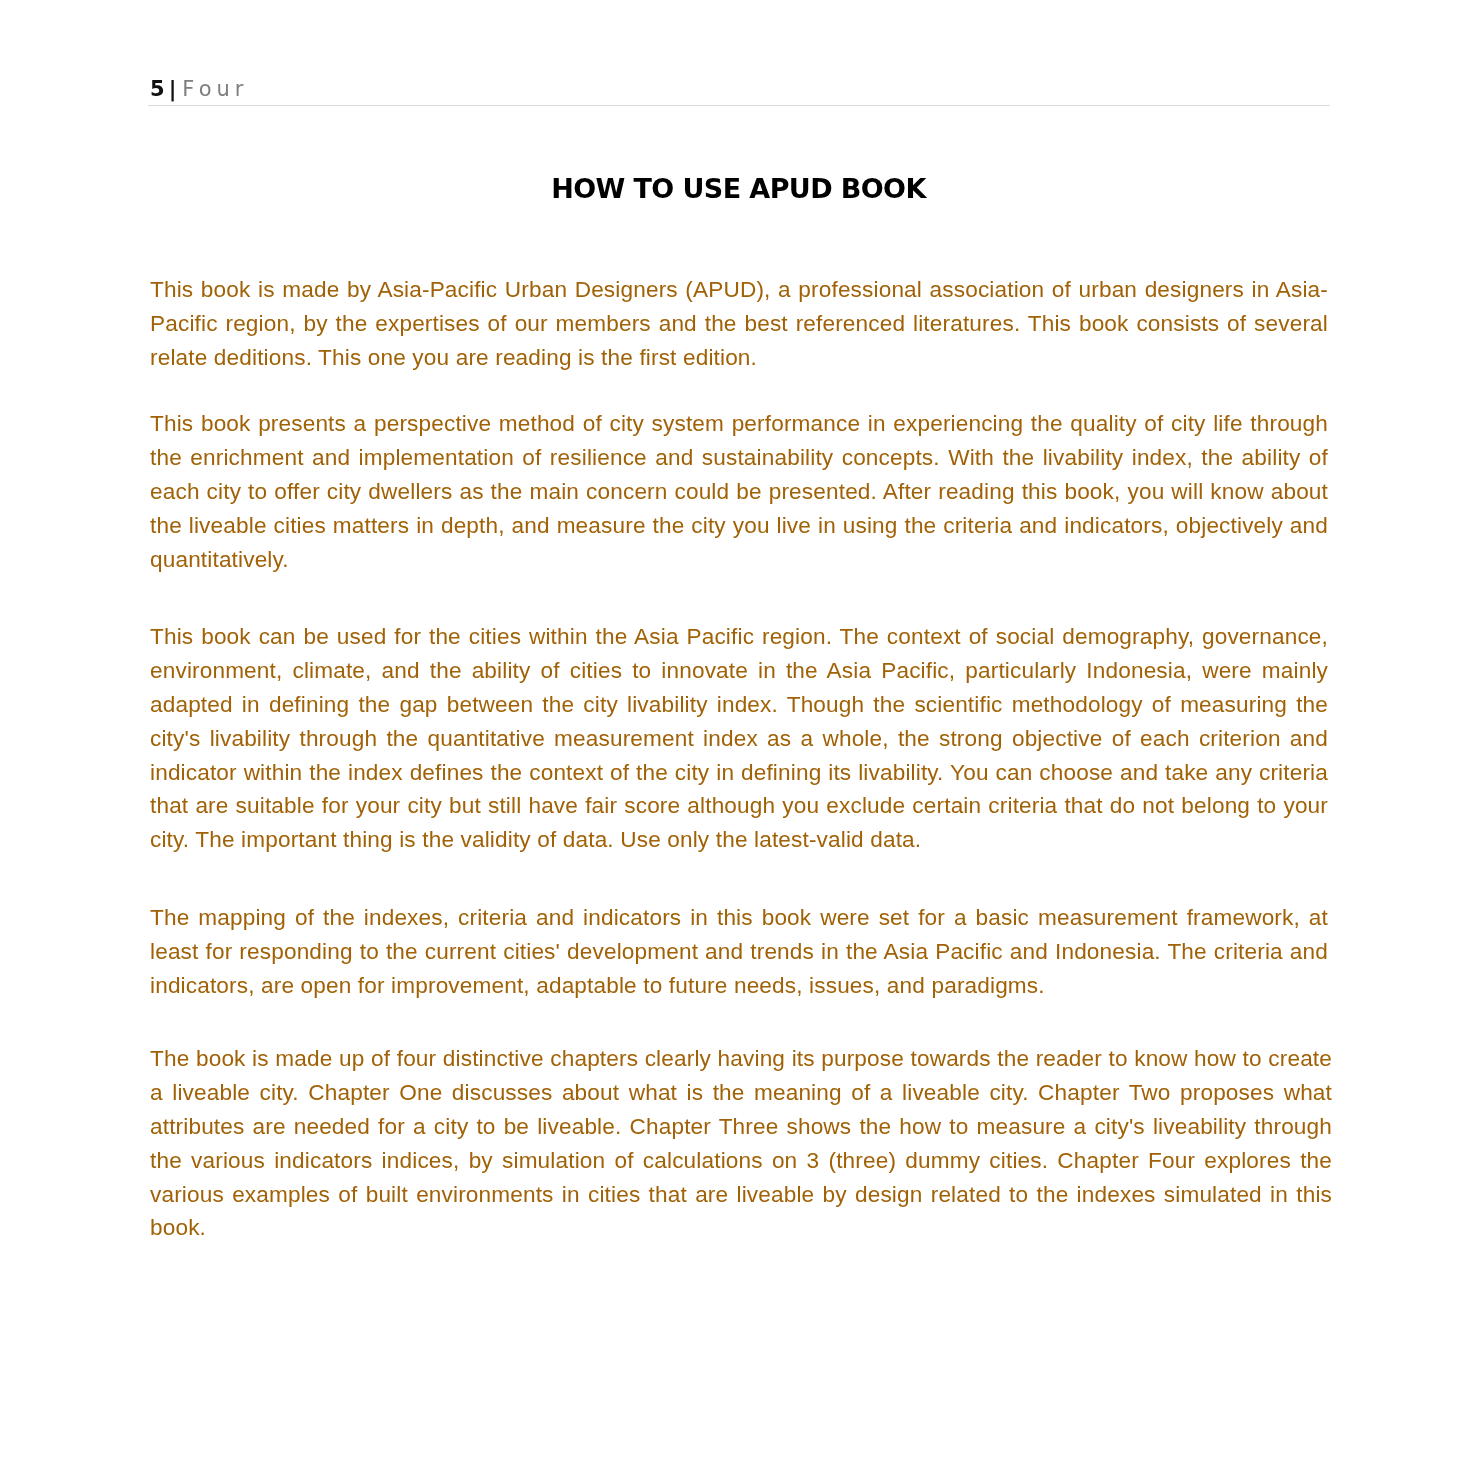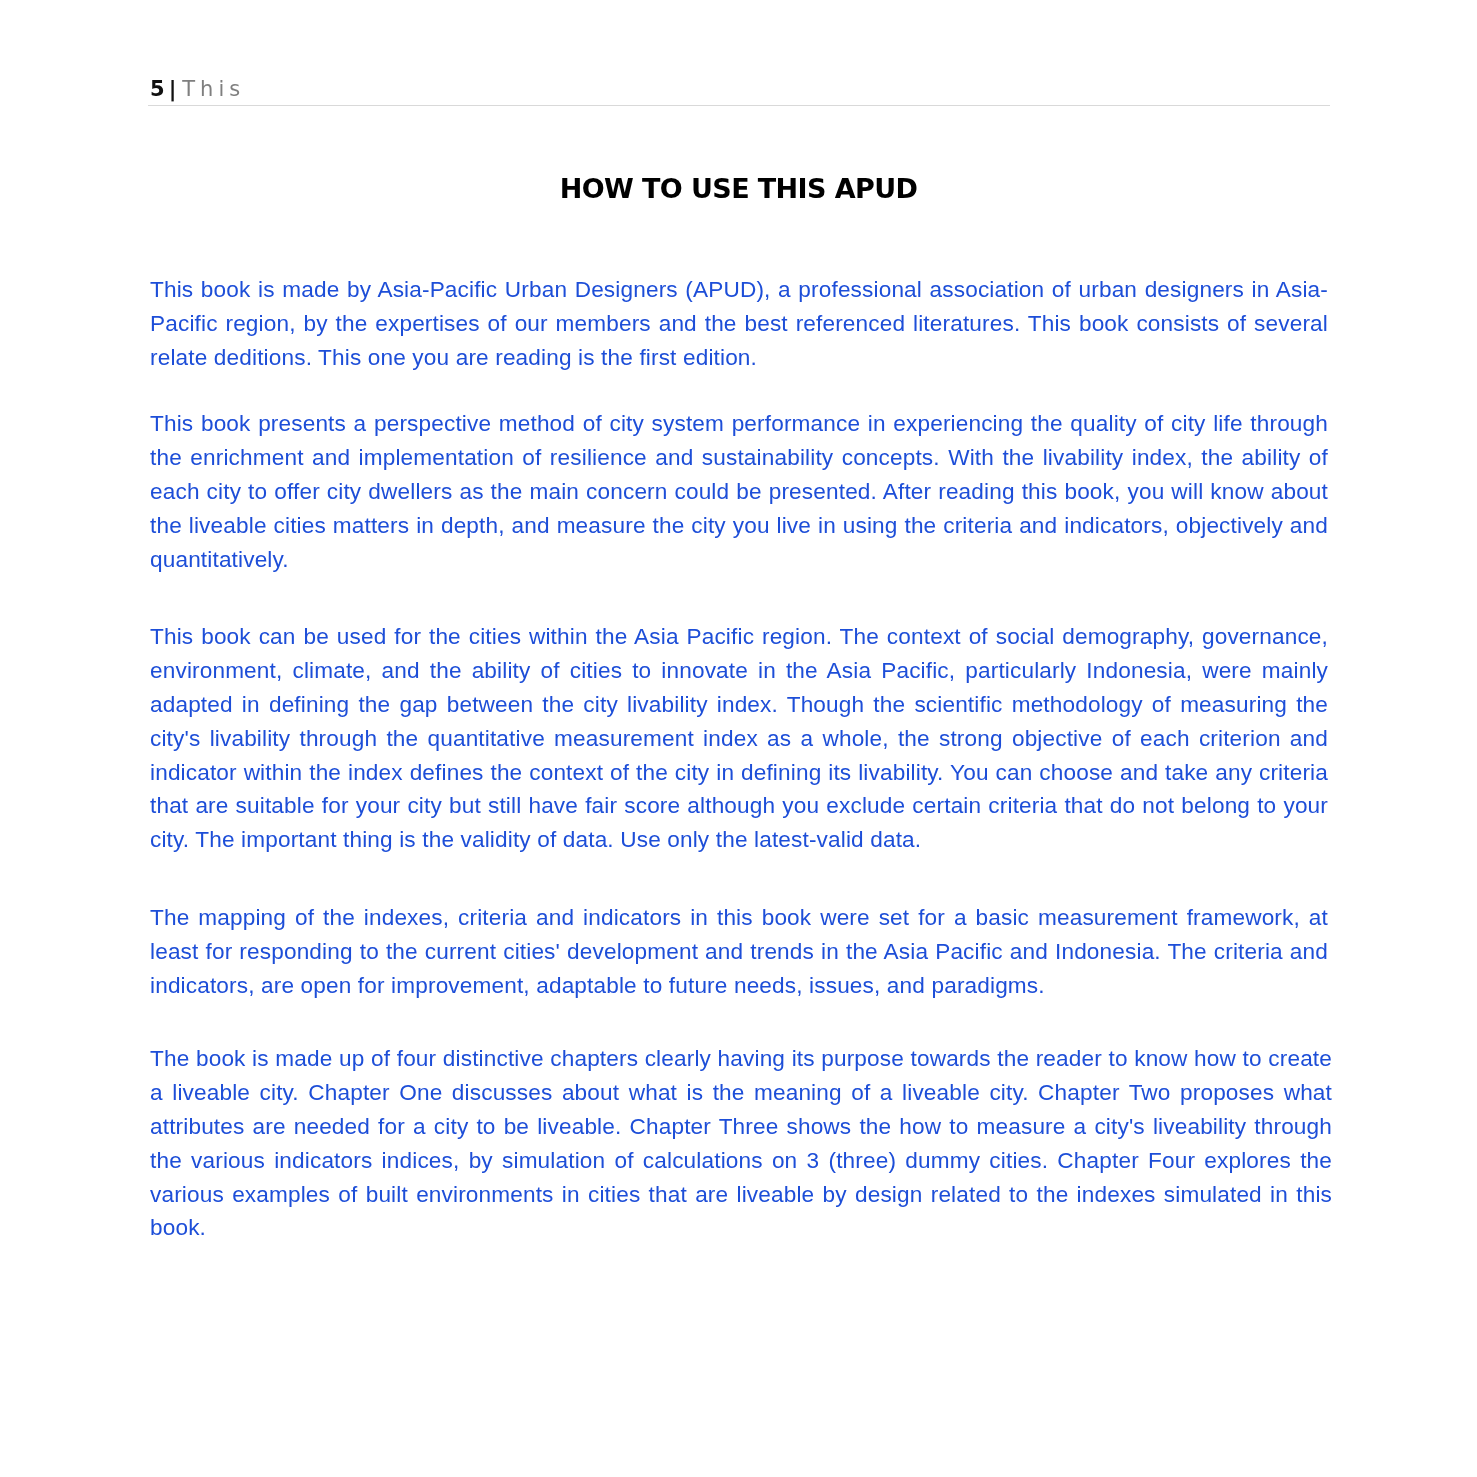--- a/index.html
+++ b/index.html
@@ -83,7 +83,7 @@
 
 <div class="header">
   <div class="page-num">
-    <span class="num">5</span><span class="sep">|</span><span class="word">This</span>
+    <span class="num">5</span><span class="sep">|</span><span class="word">Four</span>
   </div>
 </div>
 

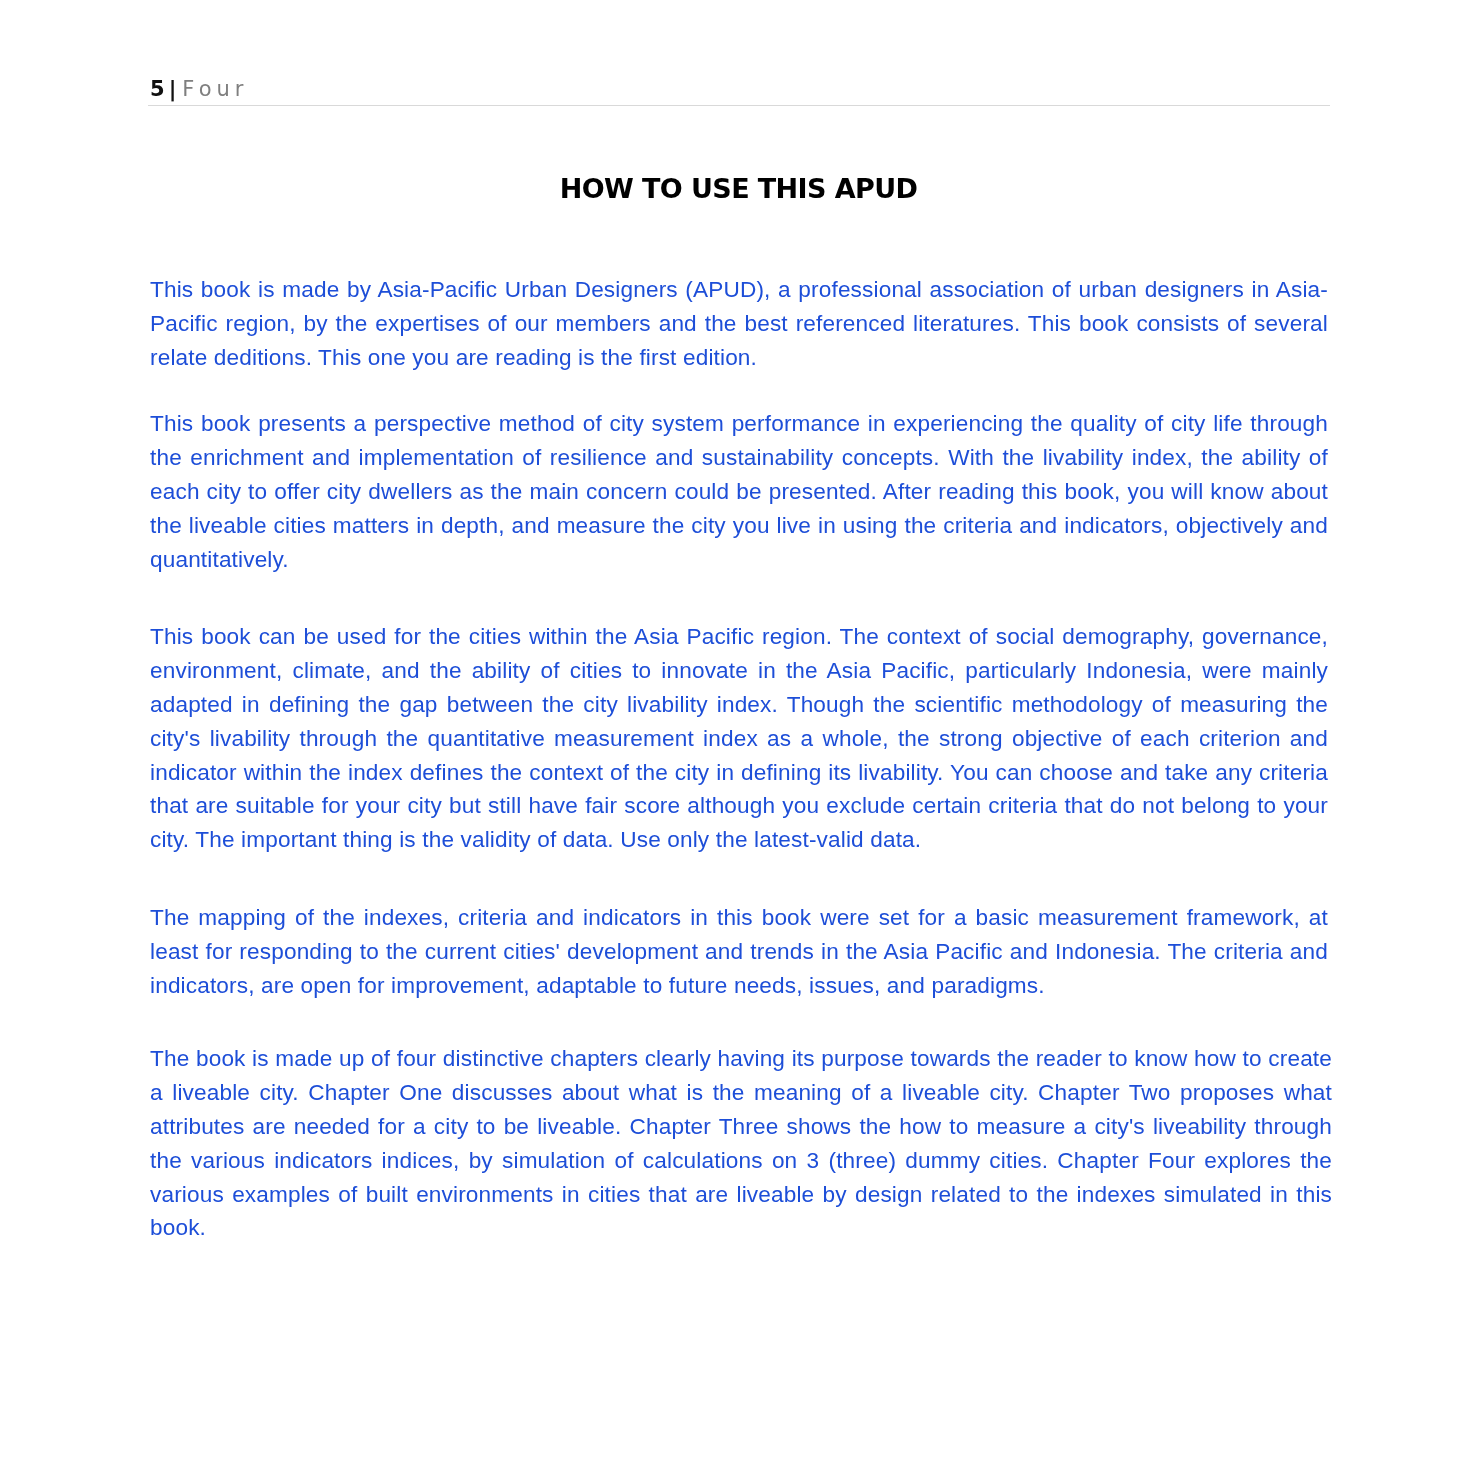--- a/index.html
+++ b/index.html
@@ -87,7 +87,7 @@
   </div>
 </div>
 
-<h1 class="title">HOW TO USE THIS APUD</h1>
+<h1 class="title">HOW TO USE APUD BOOK</h1>
 
 <div class="body">
   <p class="para p1">This book is made by Asia-Pacific Urban Designers (APUD), a professional association of urban designers in Asia-Pacific region, by the expertises of our members and the best referenced literatures. This book consists of several relate deditions. This one you are reading is the first edition.</p>

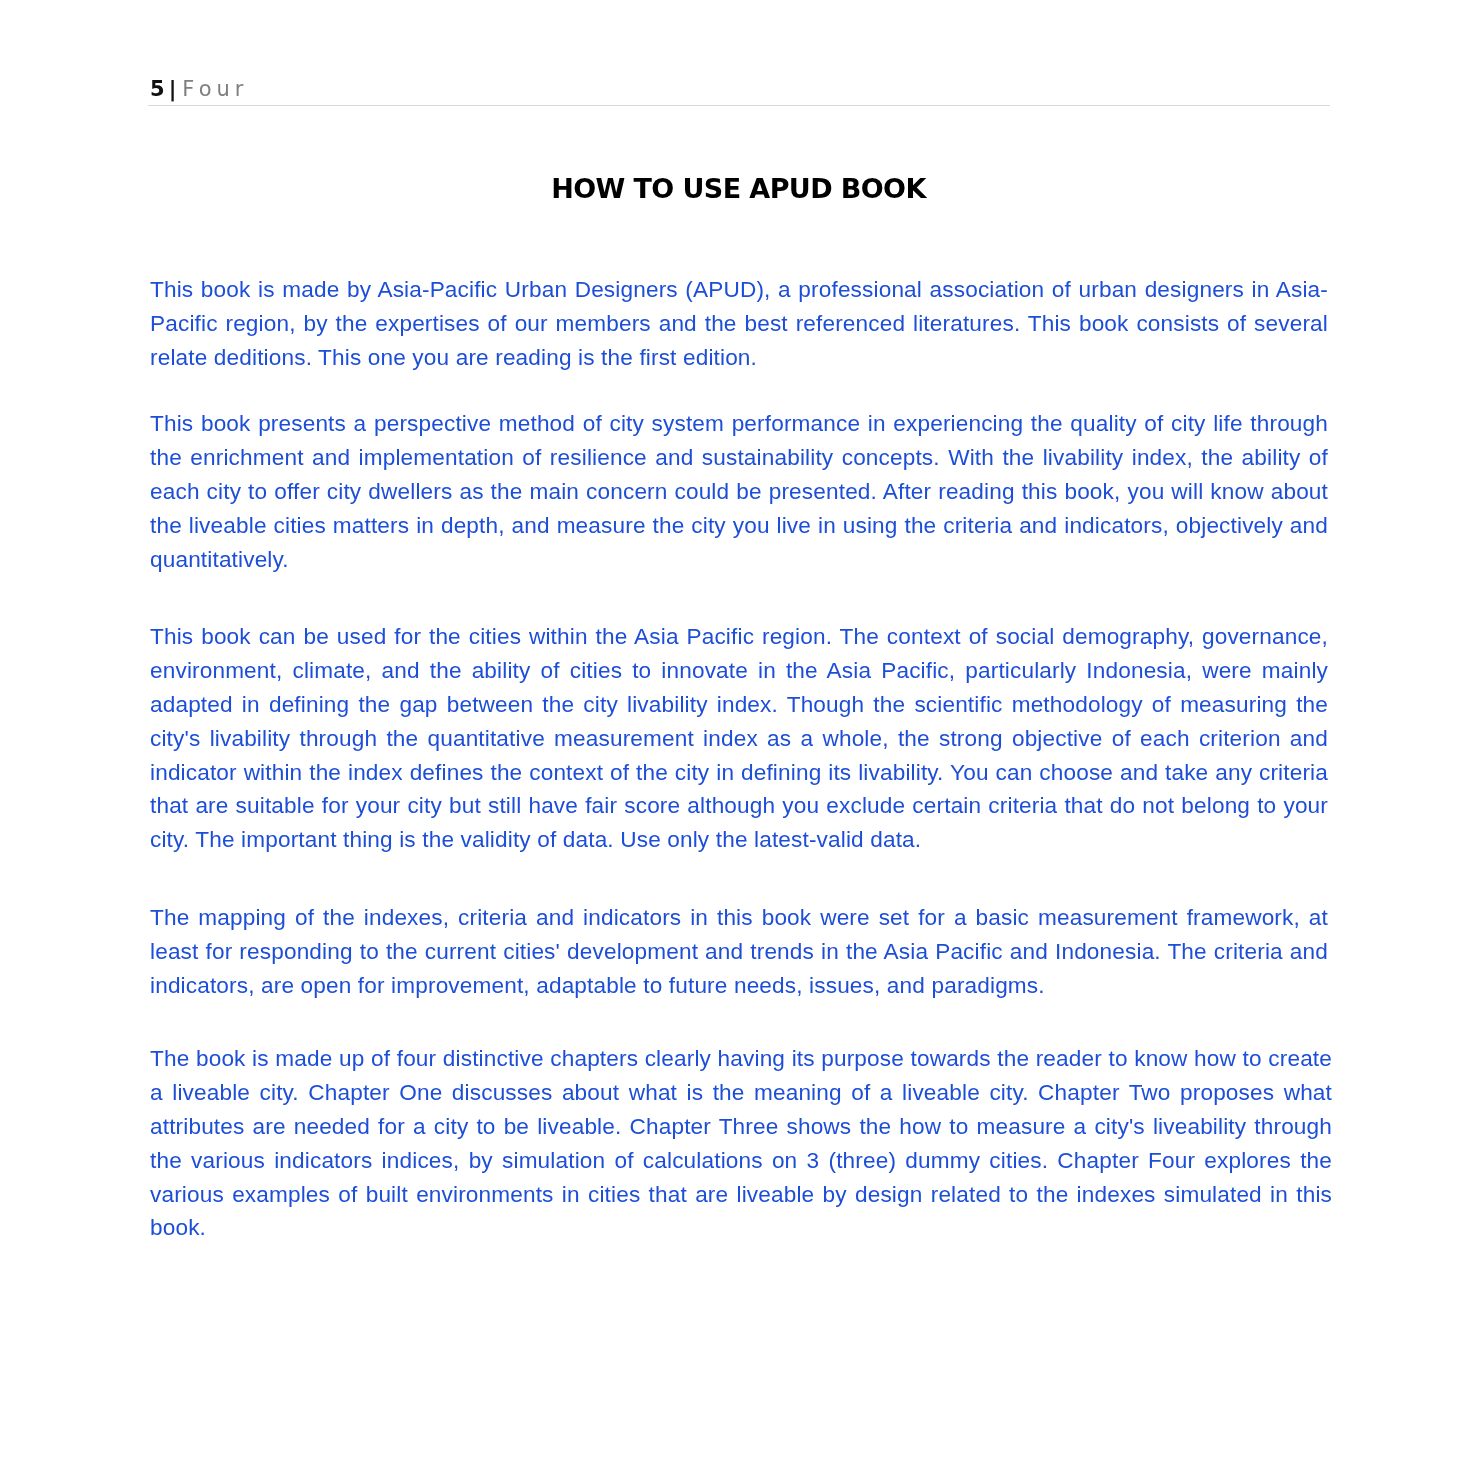--- a/index.html
+++ b/index.html
@@ -69,7 +69,7 @@
       font-family: "Liberation Sans", sans-serif;
       font-size: 22.6px;
       line-height: 33.8px;
-      color: #1d4ed8;
+      color: #a16207;
       letter-spacing: 0.15px;
     }
     .p1 { margin-bottom: 33px; }

